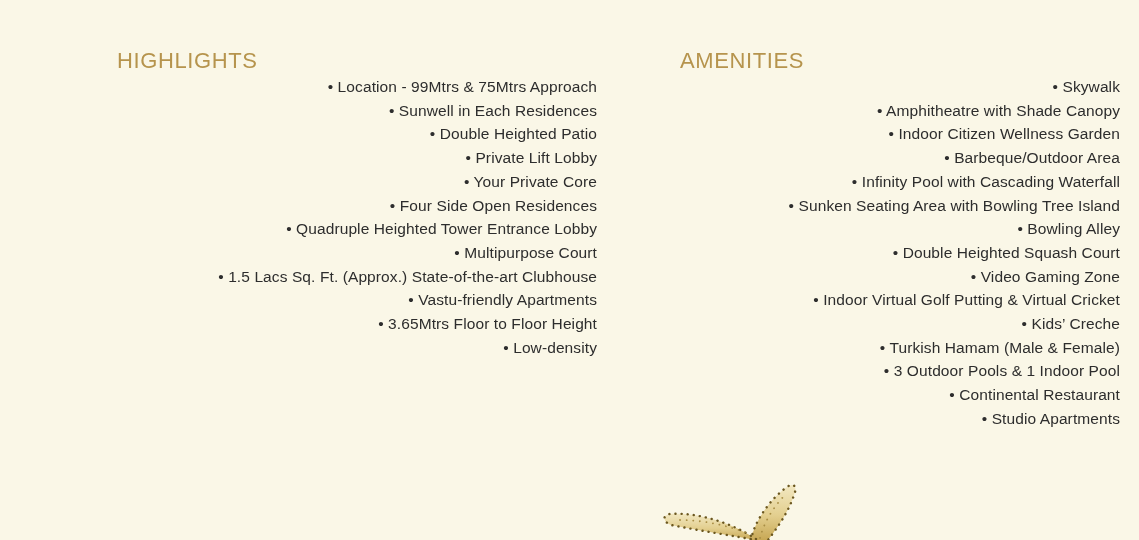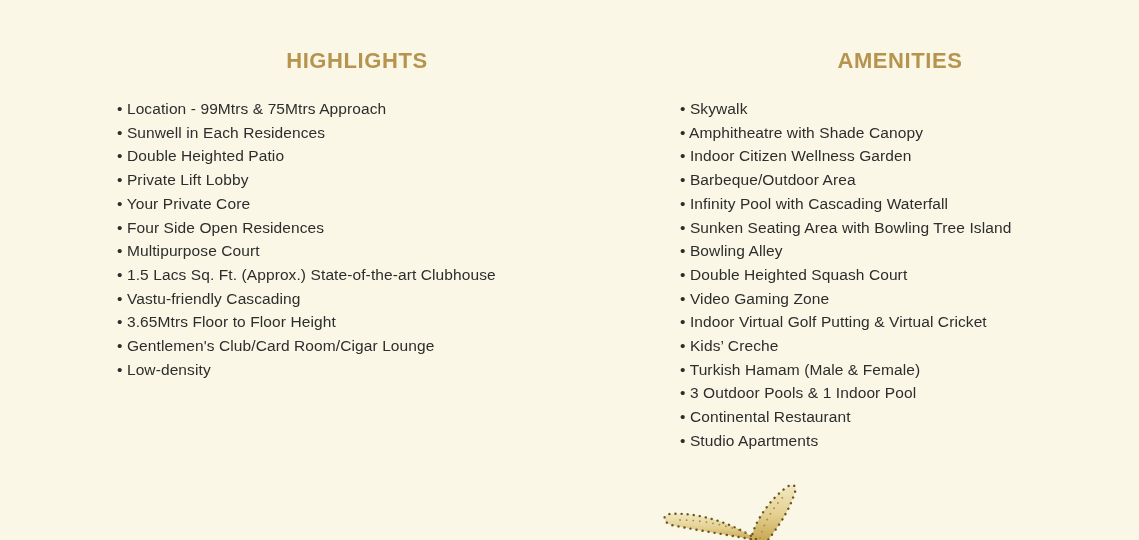--- a/index.html
+++ b/index.html
@@ -25,13 +25,12 @@
   .col-left  { left: 117px; width: 480px; }
   .col-right { left: 680px; width: 440px; }
   .section-heading {
-    margin: 0 0 24px 0;
+    margin: 0 0 2px 0;
     font-size: 22px;
     line-height: 24px;
-    font-weight: 700;
+    font-weight: 400;
     letter-spacing: 0.6px;
     color: #B6944D;
-    text-align: center;
   }
   ul.bullet-list {
     margin: 0;

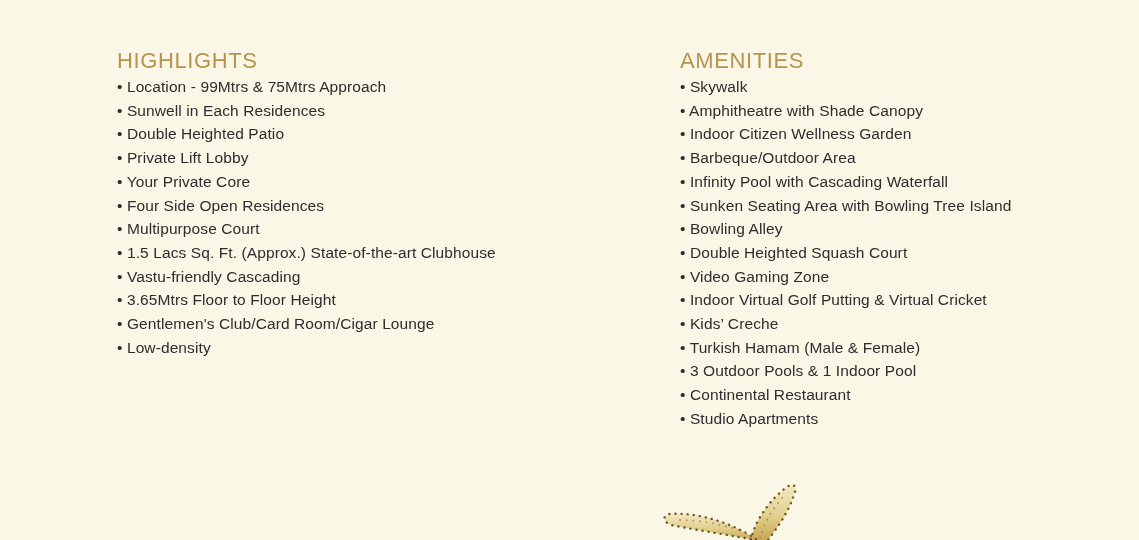--- a/index.html
+++ b/index.html
@@ -40,6 +40,7 @@
     line-height: 23.7px;
     color: #2D2D2D;
     letter-spacing: 0.1px;
+    text-align: right;
   }
   .starfish-wrap {
     position: absolute;

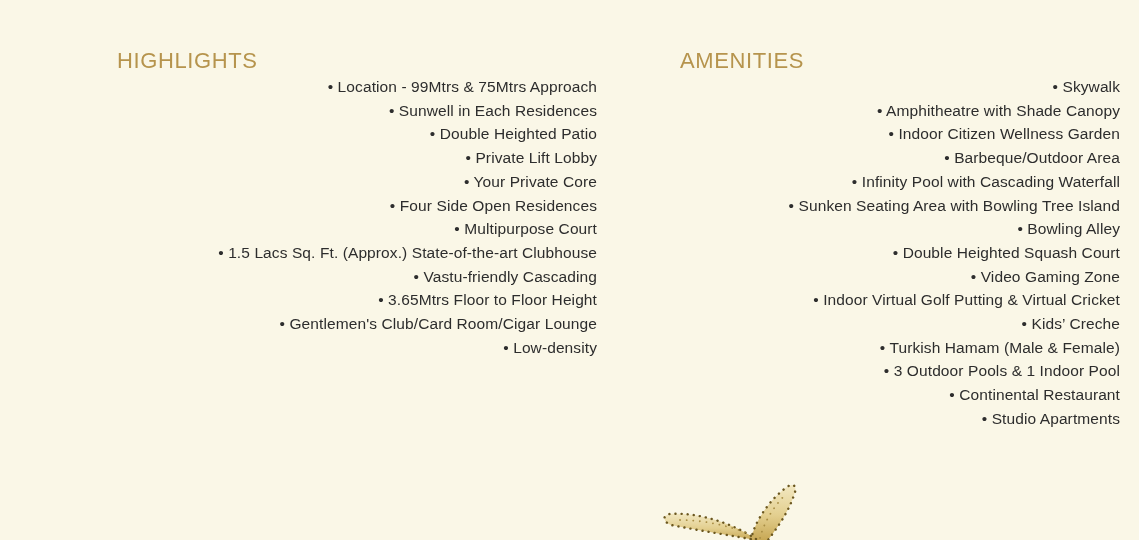--- a/index.html
+++ b/index.html
@@ -64,6 +64,7 @@
         <li>• Private Lift Lobby</li>
         <li>• Your Private Core</li>
         <li>• Four Side Open Residences</li>
+        <li>• Quadruple Heighted Tower Entrance Lobby</li>
         <li>• Multipurpose Court</li>
         <li>• 1.5 Lacs Sq. Ft. (Approx.) State-of-the-art Clubhouse</li>
         <li>• Vastu-friendly Cascading</li>

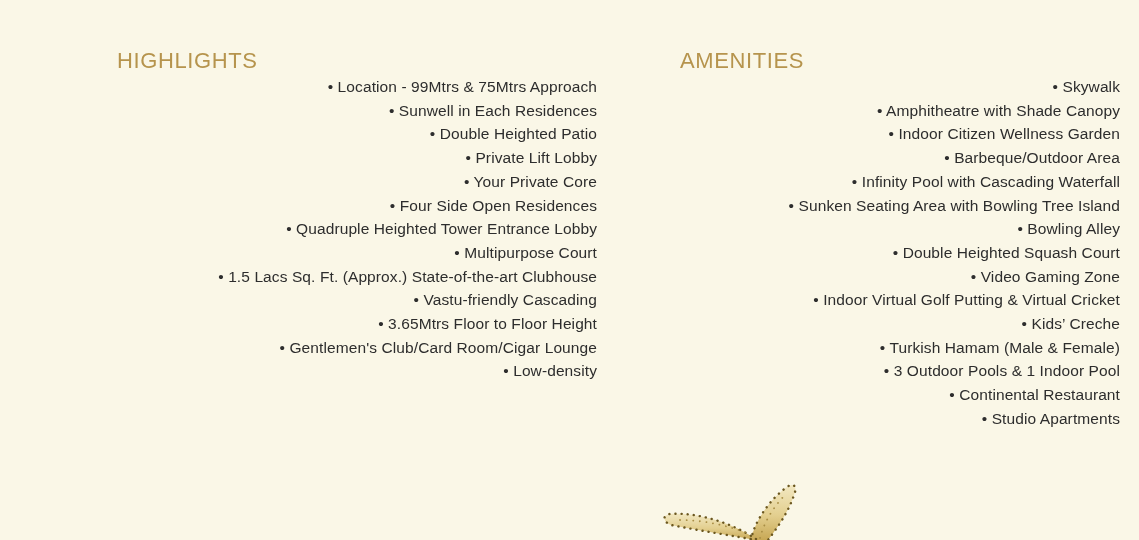--- a/index.html
+++ b/index.html
@@ -67,7 +67,7 @@
         <li>• Quadruple Heighted Tower Entrance Lobby</li>
         <li>• Multipurpose Court</li>
         <li>• 1.5 Lacs Sq. Ft. (Approx.) State-of-the-art Clubhouse</li>
-        <li>• Vastu-friendly Cascading</li>
+        <li>• Vastu-friendly Apartments</li>
         <li>• 3.65Mtrs Floor to Floor Height</li>
         <li>• Gentlemen's Club/Card Room/Cigar Lounge</li>
         <li>• Low-density</li>

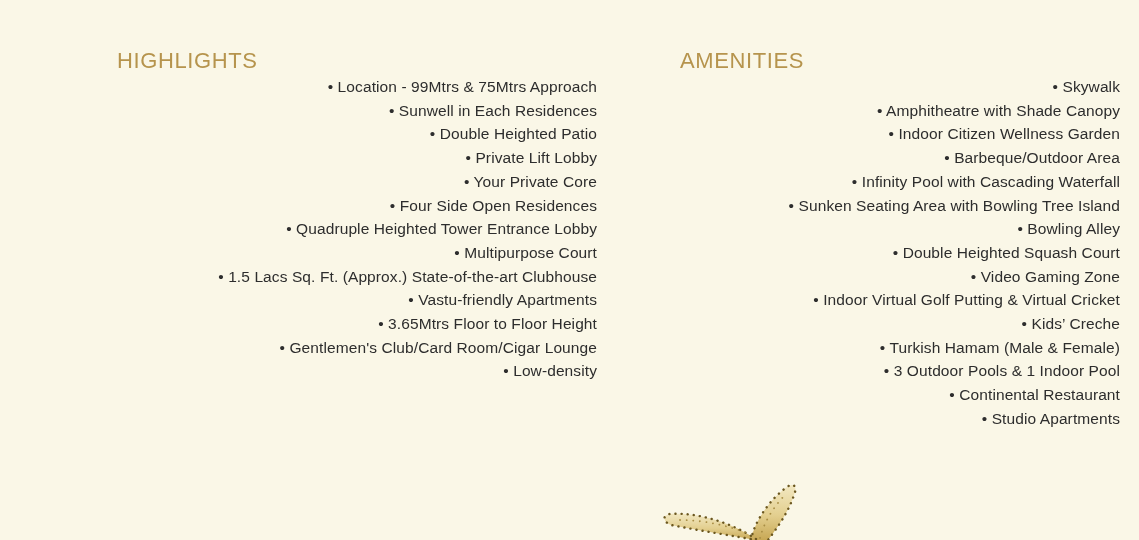--- a/index.html
+++ b/index.html
@@ -69,7 +69,6 @@
         <li>• 1.5 Lacs Sq. Ft. (Approx.) State-of-the-art Clubhouse</li>
         <li>• Vastu-friendly Apartments</li>
         <li>• 3.65Mtrs Floor to Floor Height</li>
-        <li>• Gentlemen's Club/Card Room/Cigar Lounge</li>
         <li>• Low-density</li>
       </ul>
   </section>

